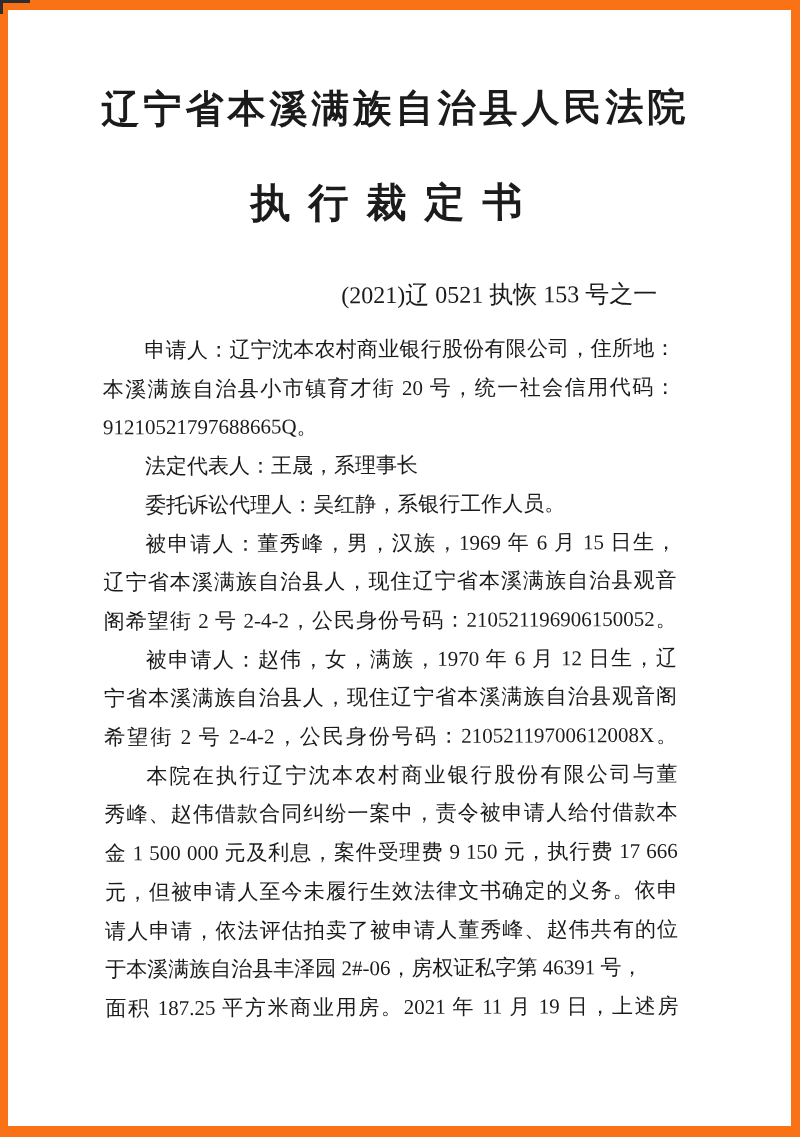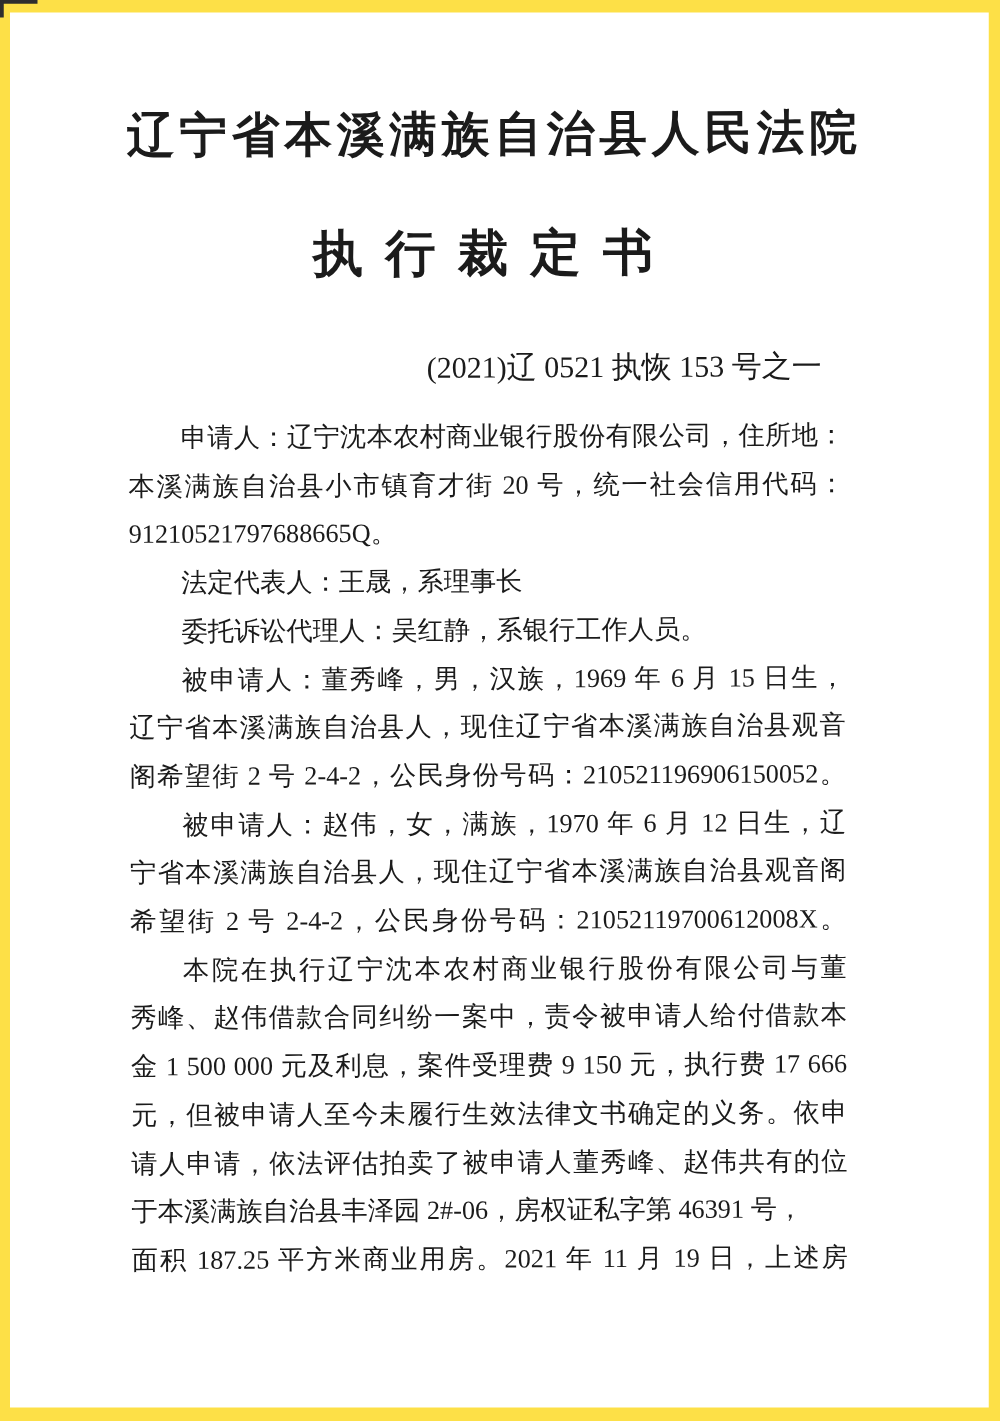--- a/index.html
+++ b/index.html
@@ -9,7 +9,7 @@
     font-family: "Liberation Serif", serif;
     overflow: hidden;
   }
-  .viewport { position: relative; width: 800px; height: 1137px; background: #fde047; }
+  .viewport { position: relative; width: 800px; height: 1137px; background: #f97316; }
   .page {
     position: absolute; left: 8px; top: 10px;
     width: 783px; height: 1116px;

